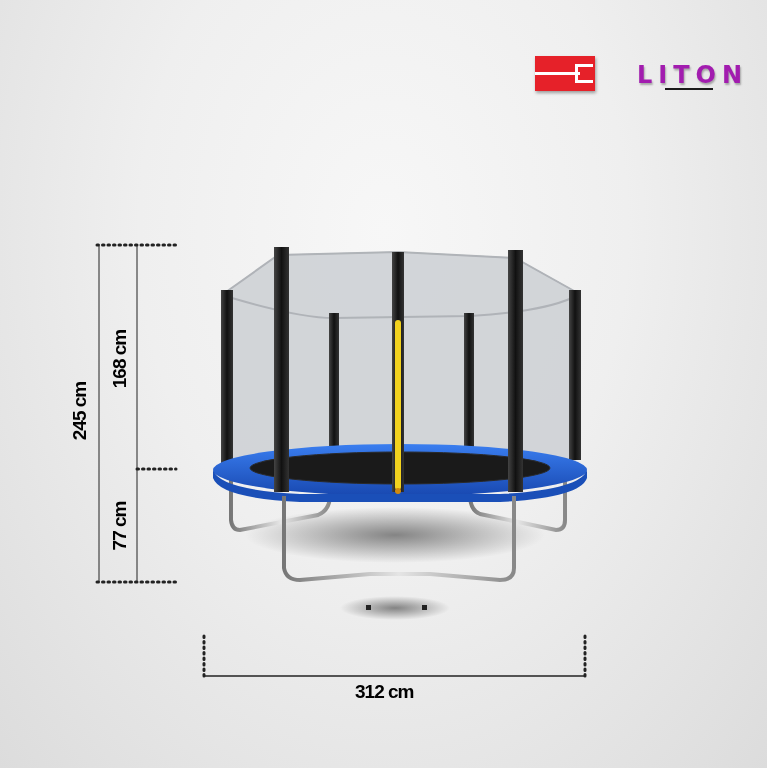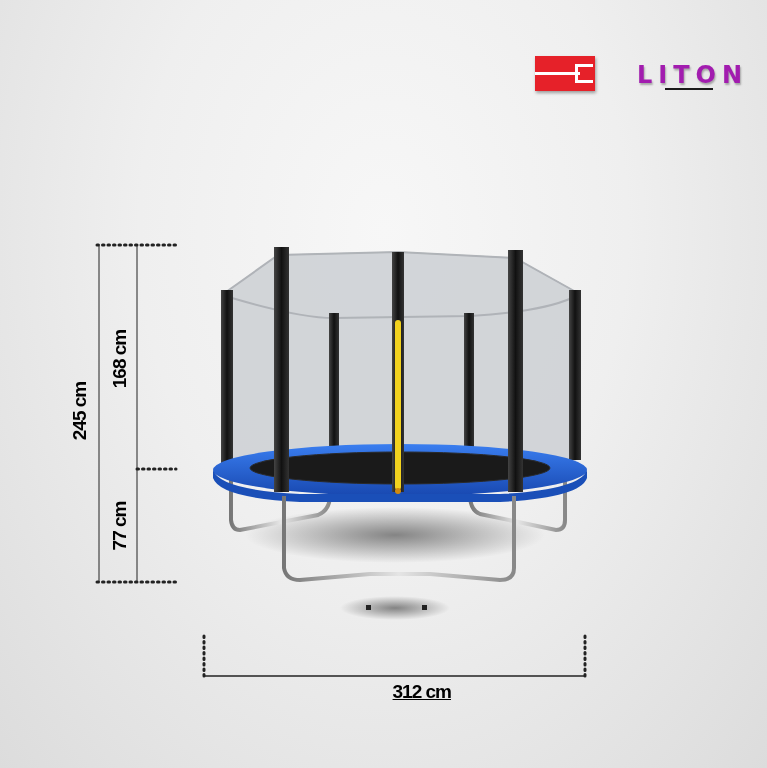--- a/index.html
+++ b/index.html
@@ -120,6 +120,6 @@
 <div class="dim-label vert" style="left:40px; top:400px; width:80px; text-align:center;">245 cm</div>
 <div class="dim-label vert" style="left:80px; top:348px; width:80px; text-align:center;">168 cm</div>
 <div class="dim-label vert" style="left:80px; top:515px; width:80px; text-align:center;">77 cm</div>
-<div class="dim-label" style="left:371px; top:681px; width:80px; text-align:right;text-decoration:underline;">312 cm</div>
+<div class="dim-label" style="left:355px; top:681px; width:80px; text-align:left;">312 cm</div>
 
 </body></html>

